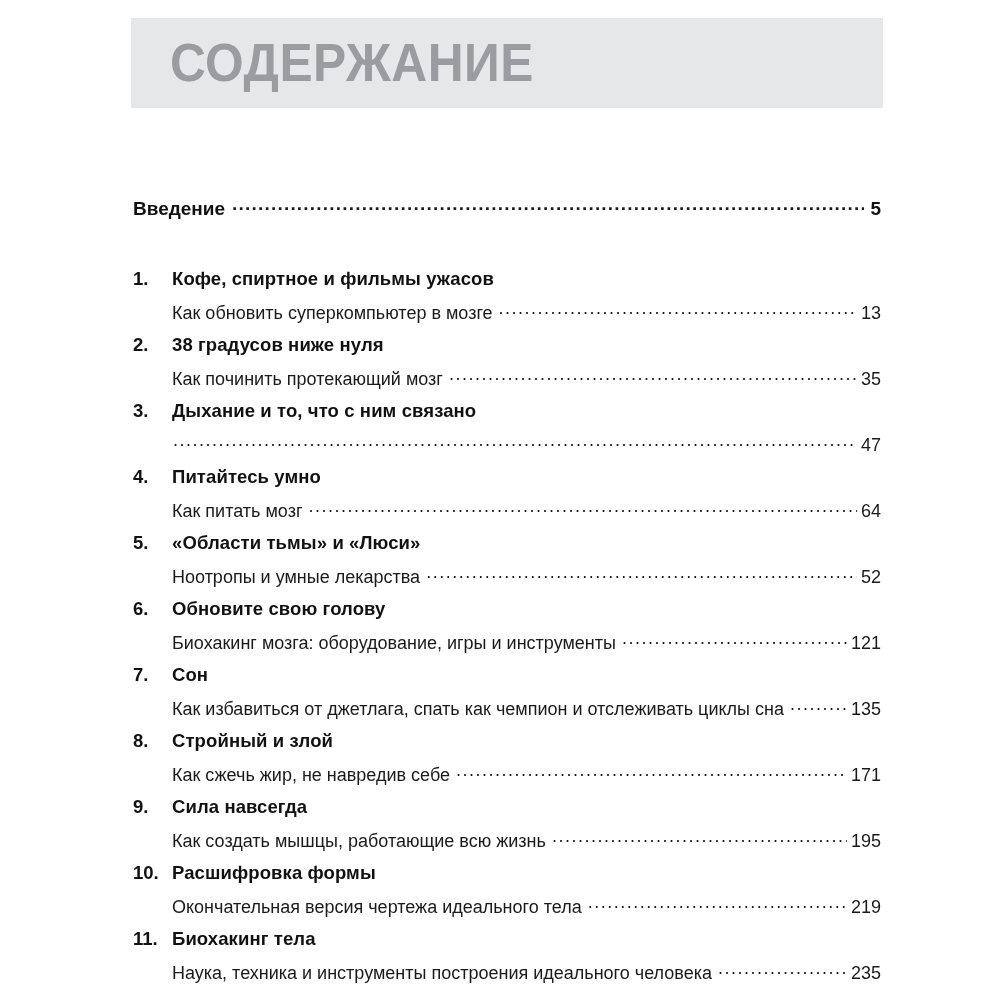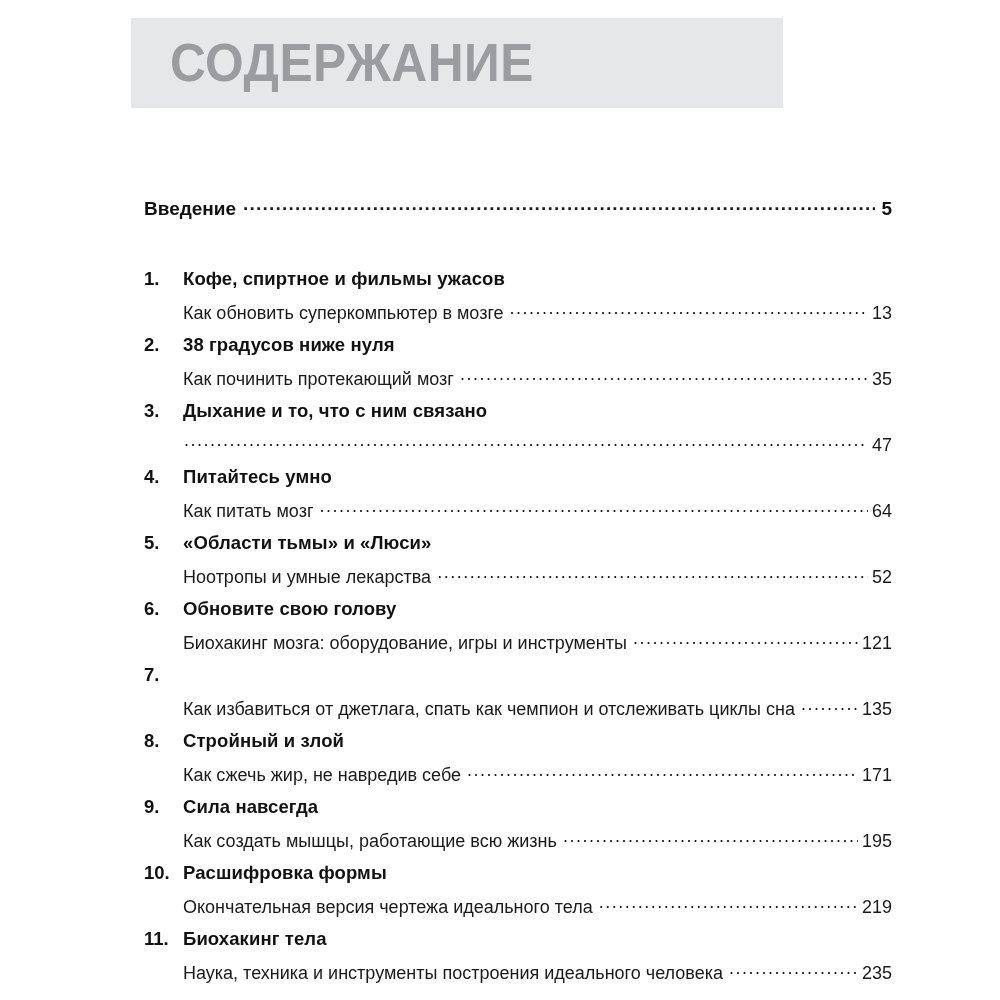--- a/index.html
+++ b/index.html
@@ -29,7 +29,7 @@
     position: absolute;
     left: 131px;
     top: 18px;
-    width: 652px;
+    width: 752px;
     height: 90px;
     background: #e5e7e9;
   }

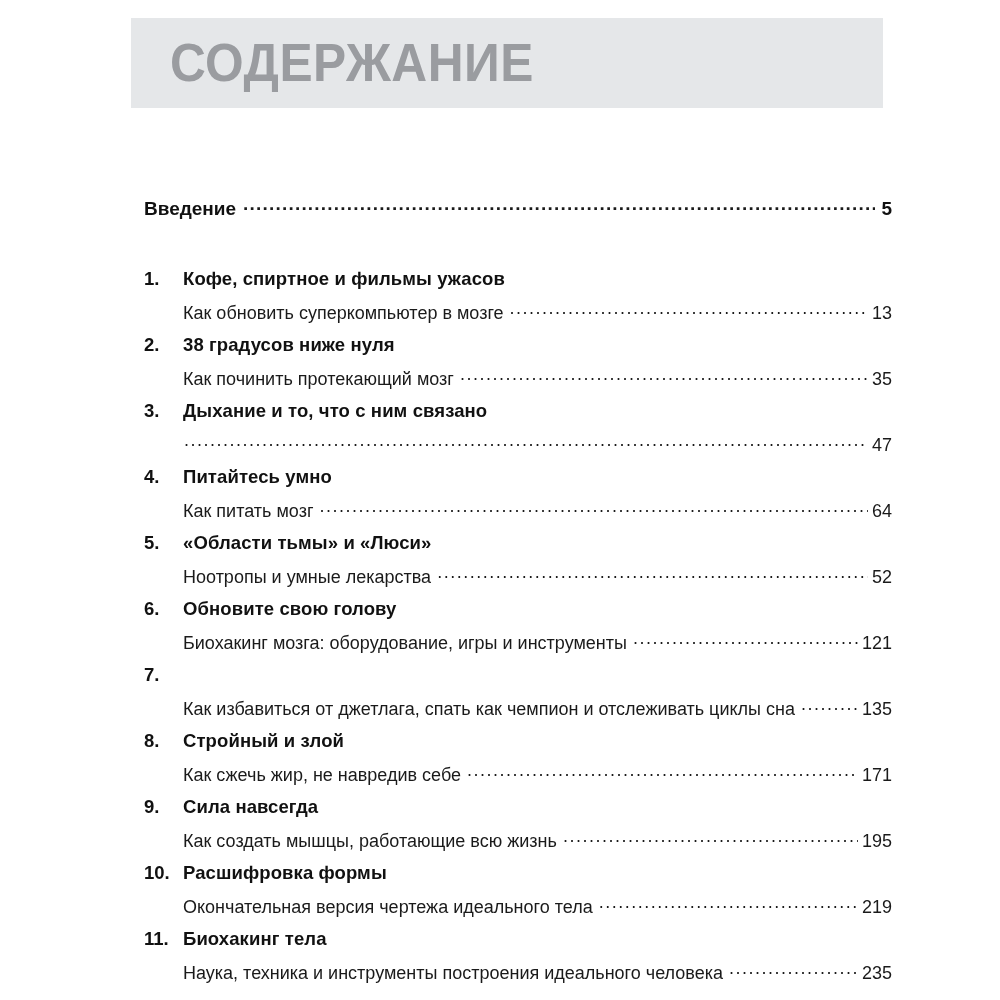--- a/index.html
+++ b/index.html
@@ -52,7 +52,7 @@
   
   .toc {
     position: absolute;
-    left: 144px;
+    left: 133px;
     top: 196px;
     width: 748px;
   }

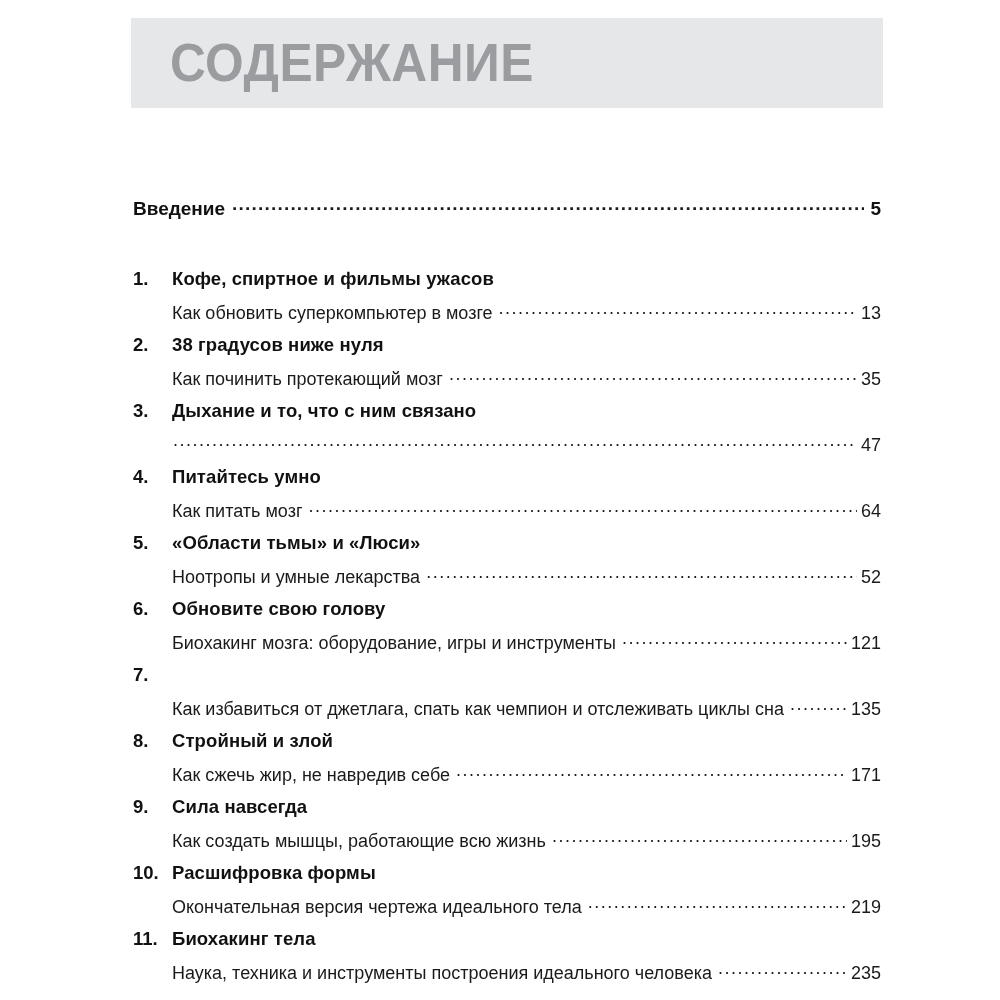--- a/index.html
+++ b/index.html
@@ -246,6 +246,7 @@
         <div class="chapter">
           <div class="chapter-title-line">
             <span class="chapter-num">7.</span>
+            <span class="chapter-title">Сон</span>
           </div>
           <div class="chapter-sub-line">
             <span class="leader-row">

